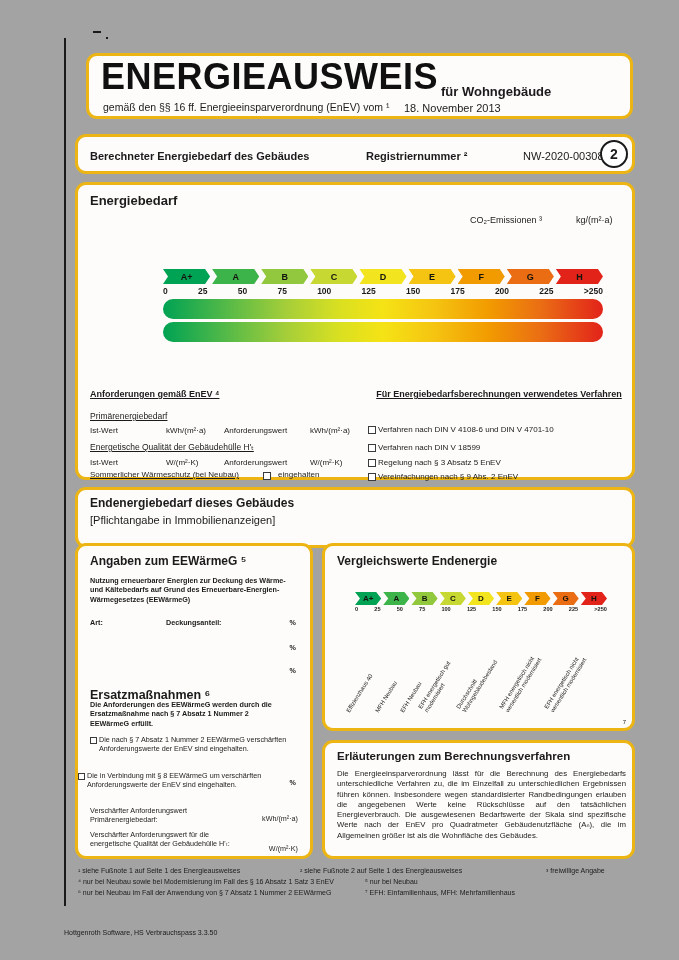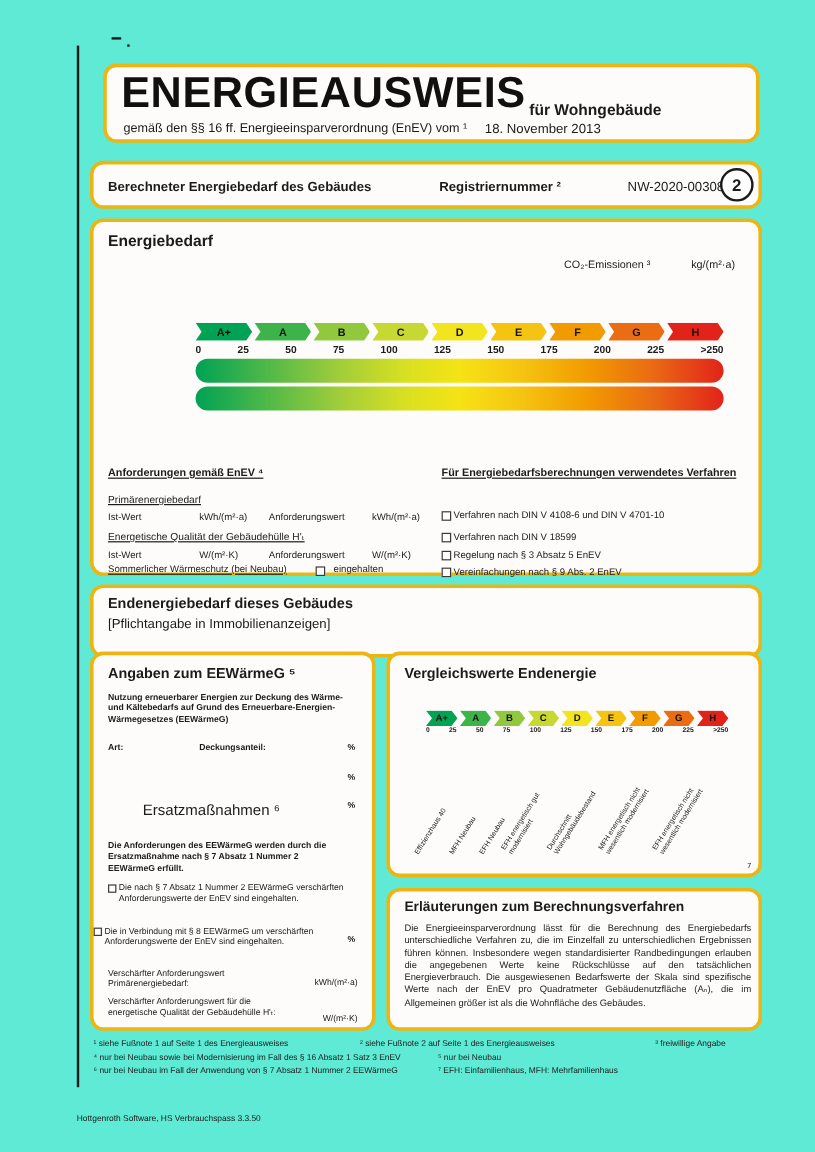--- a/index.html
+++ b/index.html
@@ -12,7 +12,7 @@
   .page {
     position:relative;
     width:679px; height:960px;
-    background:#5eead4;
+    background:#a3a3a3;
     overflow:hidden;
   }
   .abs { position:absolute; }

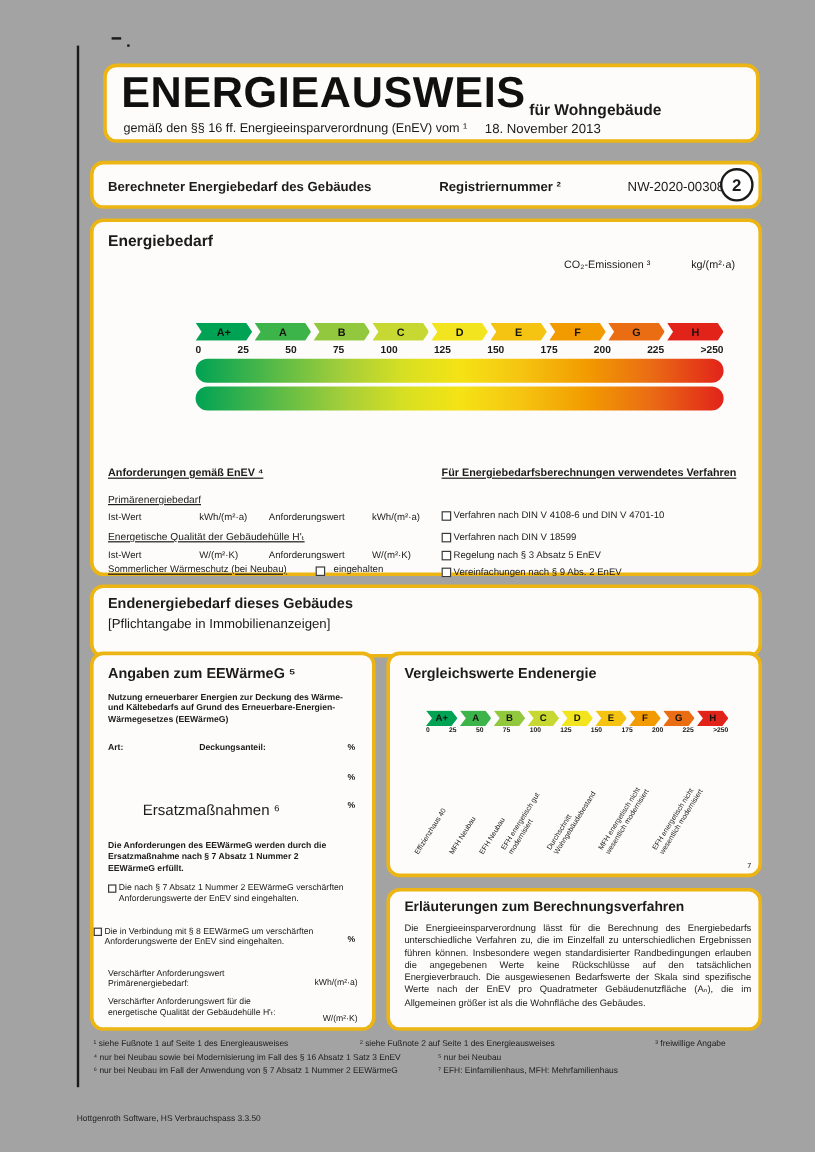--- a/index.html
+++ b/index.html
@@ -145,7 +145,7 @@
     <span class="abs cb" style="left:185px;top:286px;"></span>
     <span class="abs t8" style="left:200px;top:285px;">eingehalten</span>
 
-    <div class="abs b u" style="left:290px;top:204px;font-size:9px;width:262px;">Für Energiebedarfsberechnungen verwendetes Verfahren</div>
+    <div class="abs b u" style="left:290px;top:204px;font-size:9px;width:262px;text-align:center;">Für Energiebedarfsberechnungen verwendetes Verfahren</div>
 
     <div class="cbrow" style="left:290px;top:240px;width:262px;">
       <span class="cb"></span>

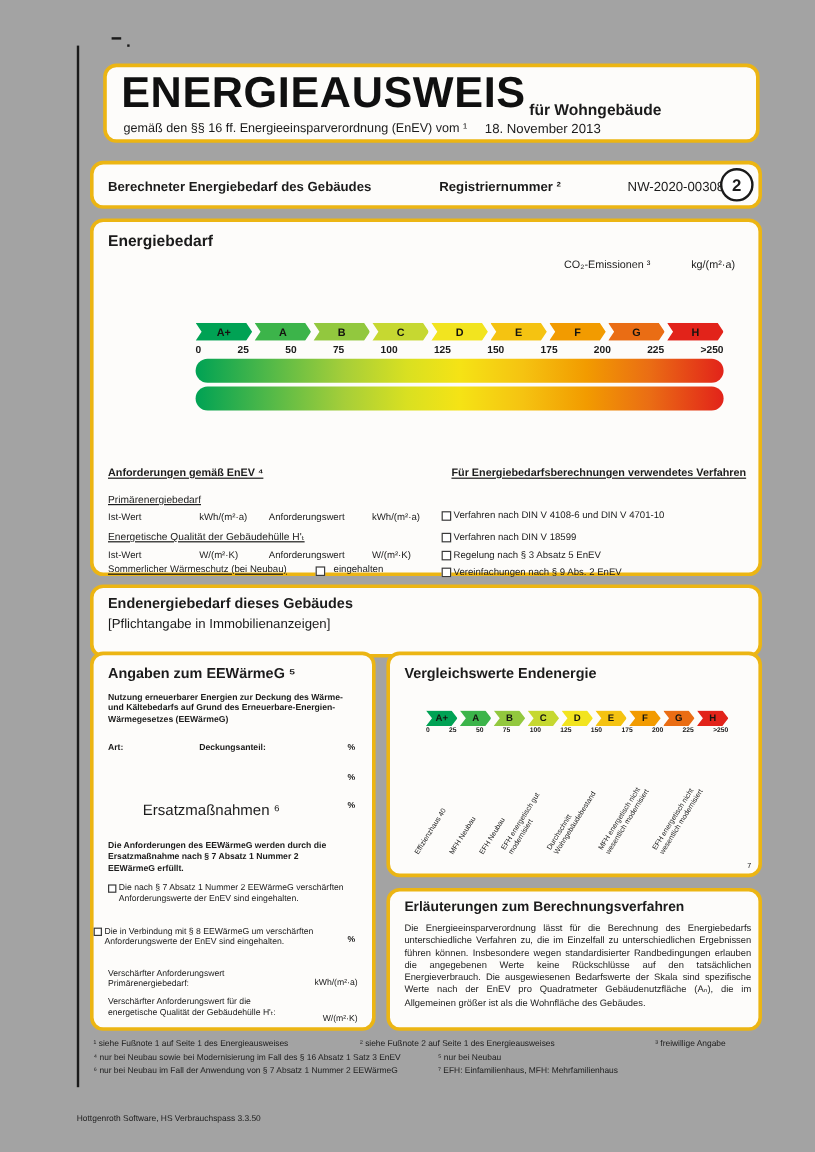--- a/index.html
+++ b/index.html
@@ -180,7 +180,7 @@
     <span class="abs t7 b" style="right:14px;top:97px;">%</span>
     <span class="abs t7 b" style="right:14px;top:120px;">%</span>
 
-    <div class="abs" style="left:12px;top:122px;font-size:12.5px;font-weight:normal;margin-left:29px;">Ersatzmaßnahmen ⁶</div>
+    <div class="abs" style="left:12px;top:142px;font-size:12.5px;font-weight:bold;">Ersatzmaßnahmen ⁶</div>
     <div class="abs t7 b" style="left:12px;top:154px;width:196px;">Die Anforderungen des EEWärmeG werden durch die Ersatzmaßnahme nach § 7 Absatz 1 Nummer 2 EEWärmeG erfüllt.</div>
 
     <div class="cbrow" style="left:12px;top:190px;width:200px;font-size:7.2px;">

